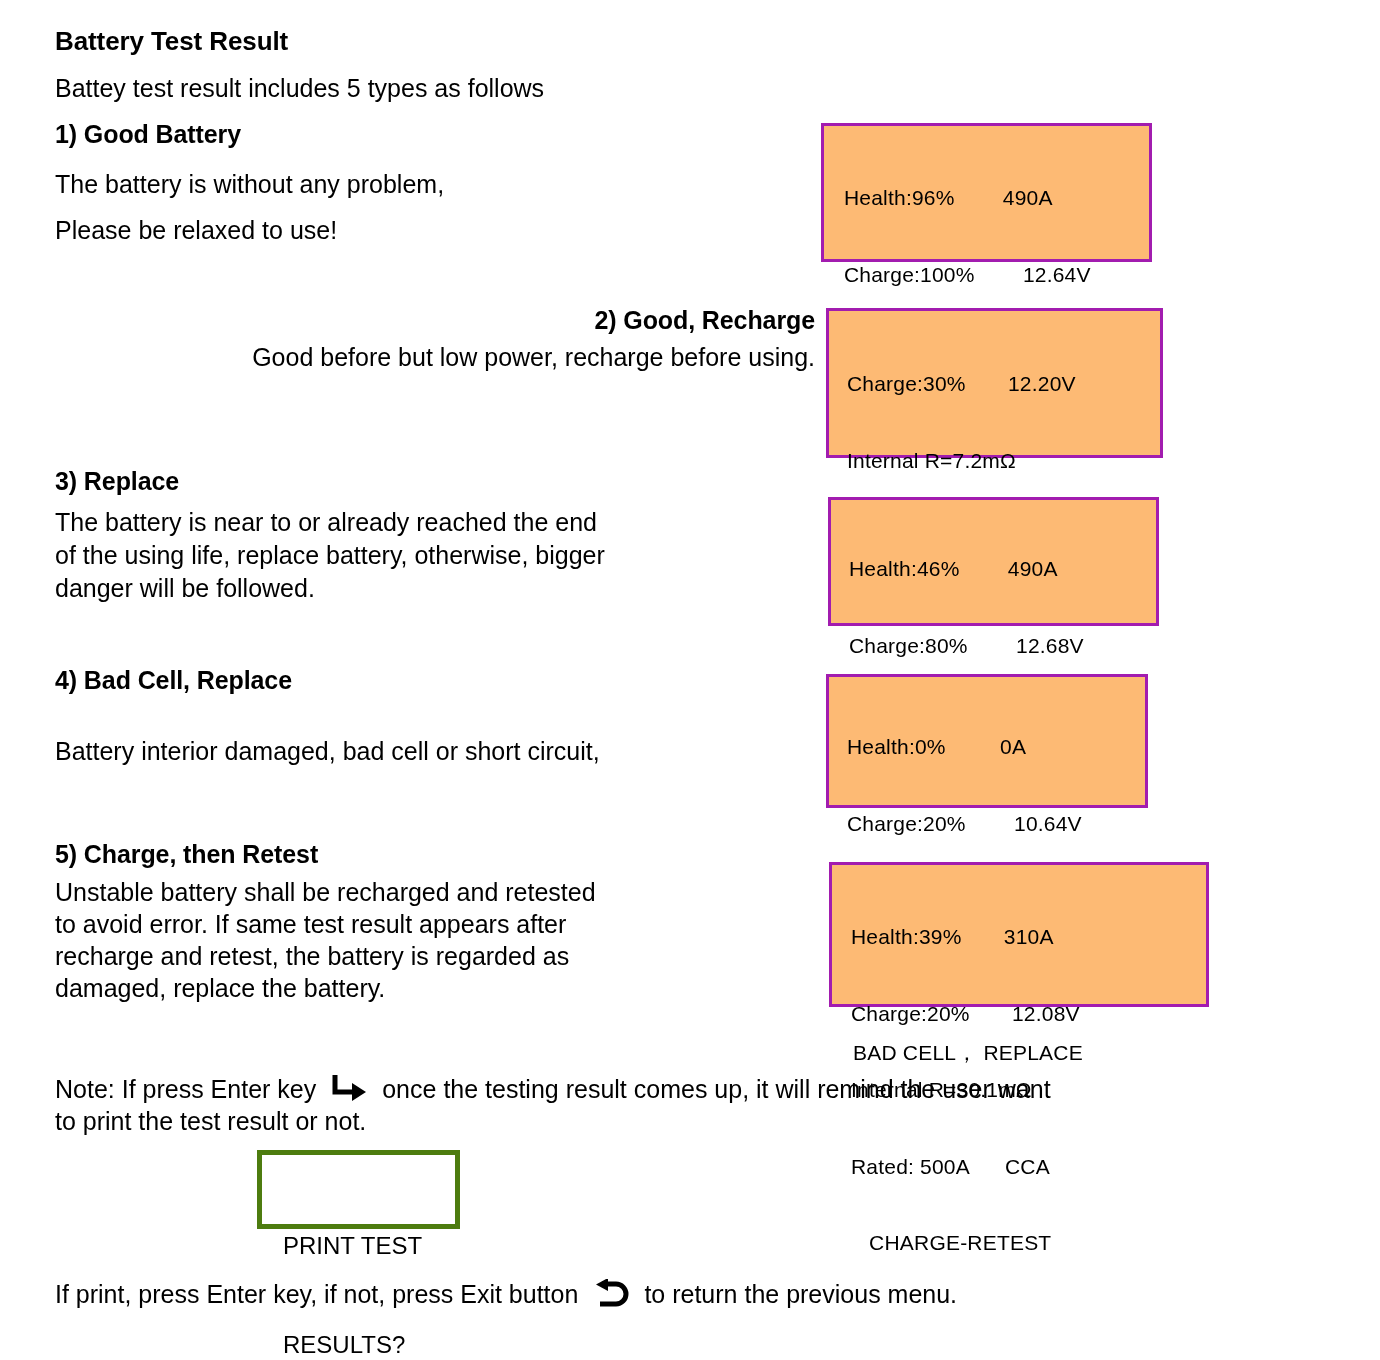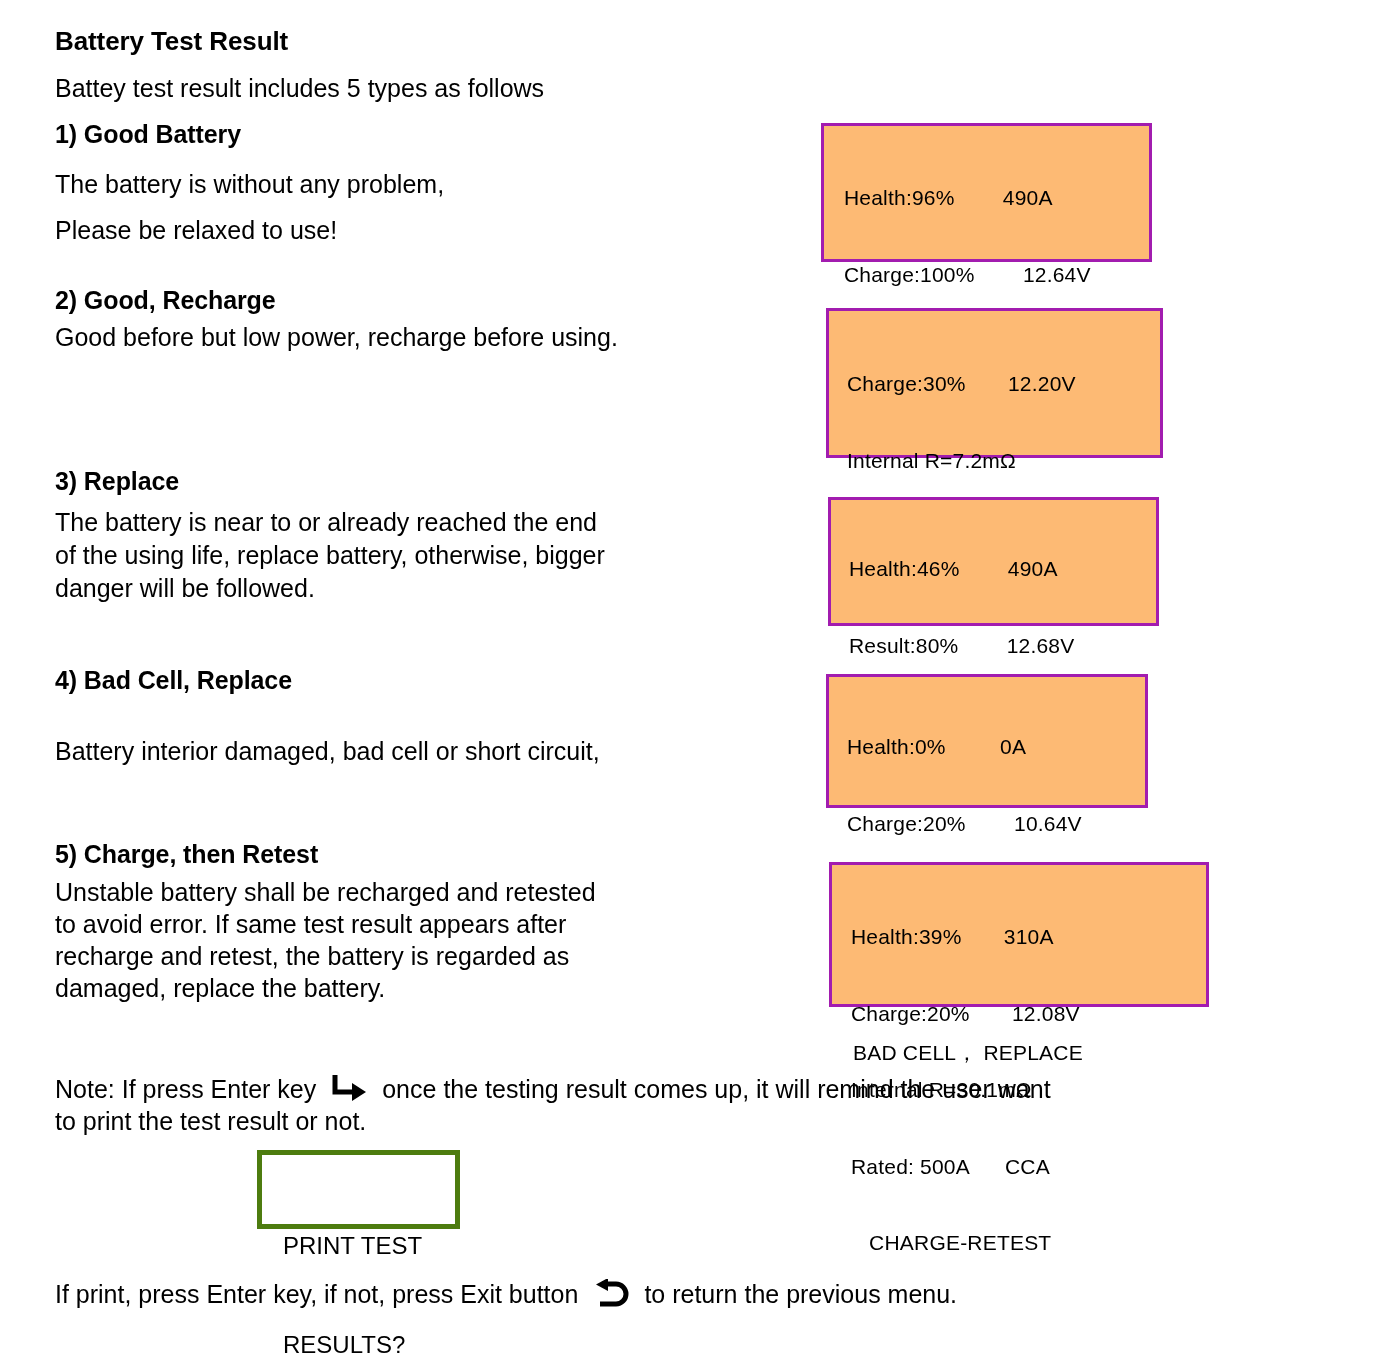--- a/index.html
+++ b/index.html
@@ -56,7 +56,7 @@
 
   .sec1 { top: 120px; }
   .sec1 .sec-body { margin-top: 12px; line-height: 46px; }
-  .sec2 { top: 286px; }
+  .sec2 { top: 306px; text-align: right; }
   .sec2 .sec-body { margin-top: 6px; }
   .sec3 { top: 467px; }
   .sec3 .sec-body { margin-top: 10px; line-height: 33px; }

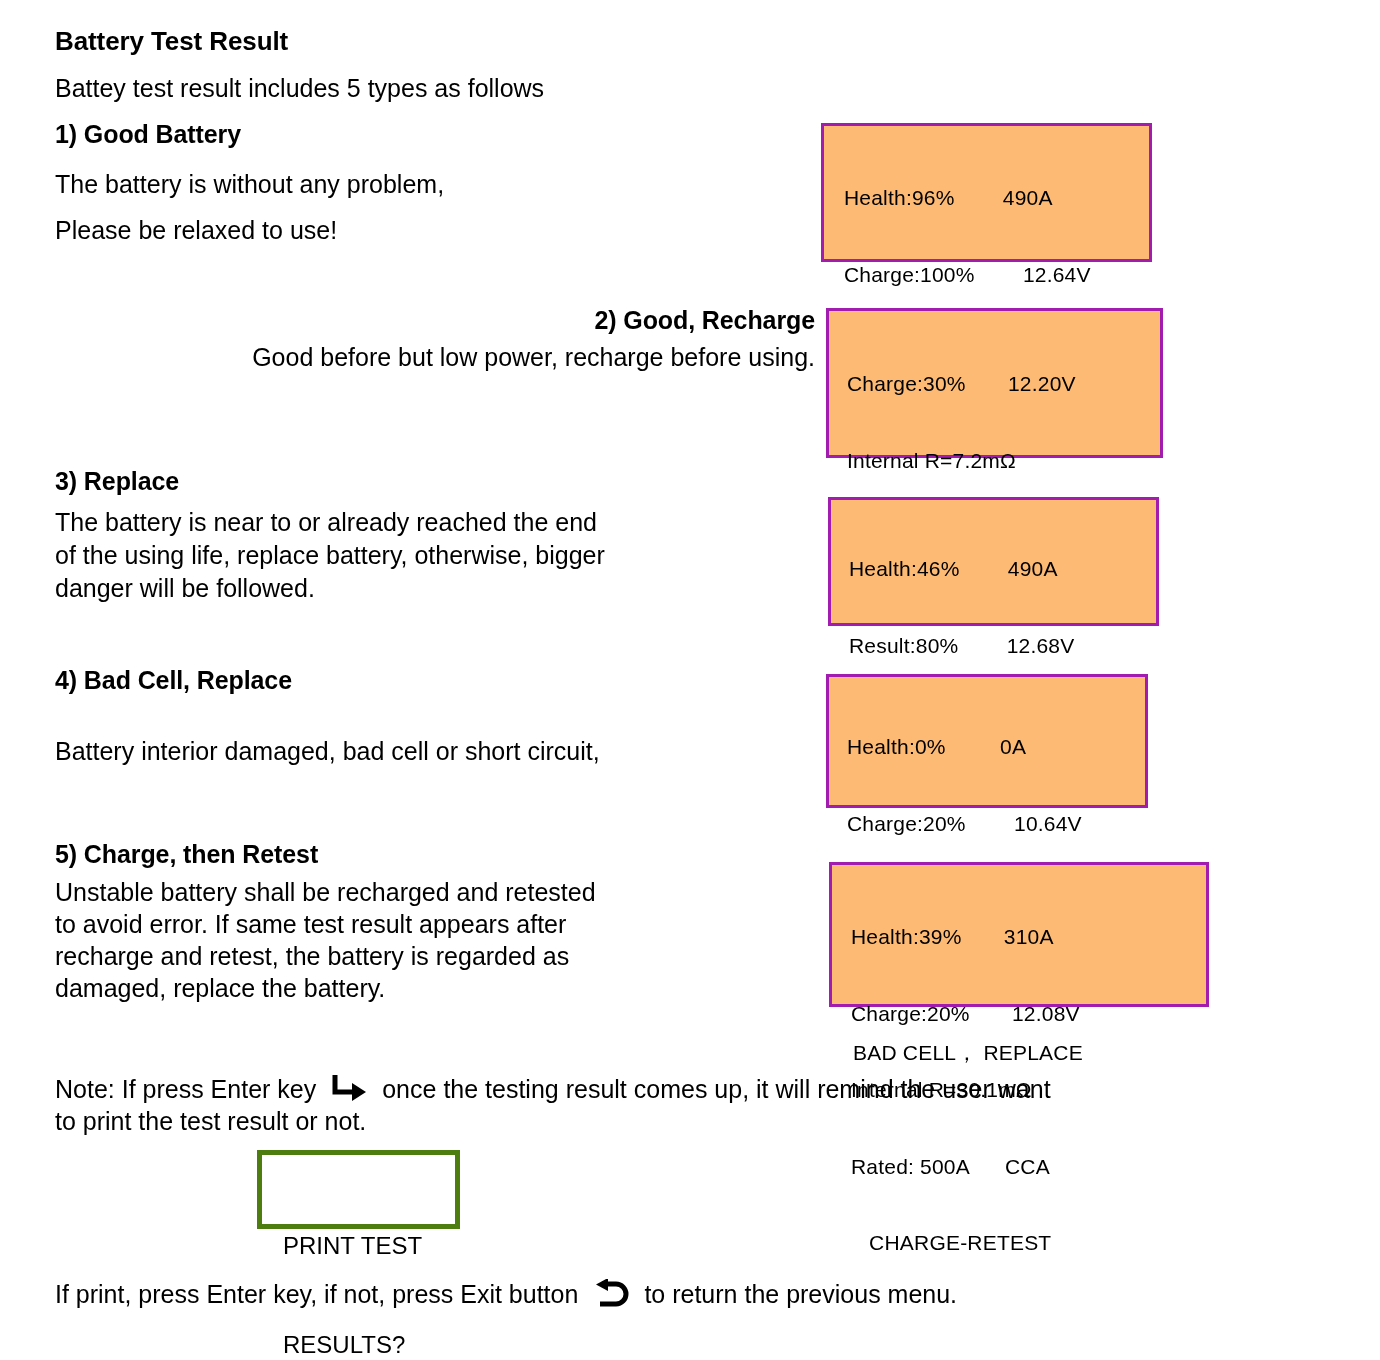--- a/index.html
+++ b/index.html
@@ -214,7 +214,7 @@
   <div class="lcd lcd3">
     <div class="lcd-inner">
       <span class="row">Health:46%        490A</span>
-      <span class="row">Result:80%        12.68V</span>
+      <span class="row">Charge:80%        12.68V</span>
       <span class="row">Internal R=18.1mΩ</span>
       <span class="row">Rated: 500A       CCA</span>
       <span class="row">        REPLACE</span>

